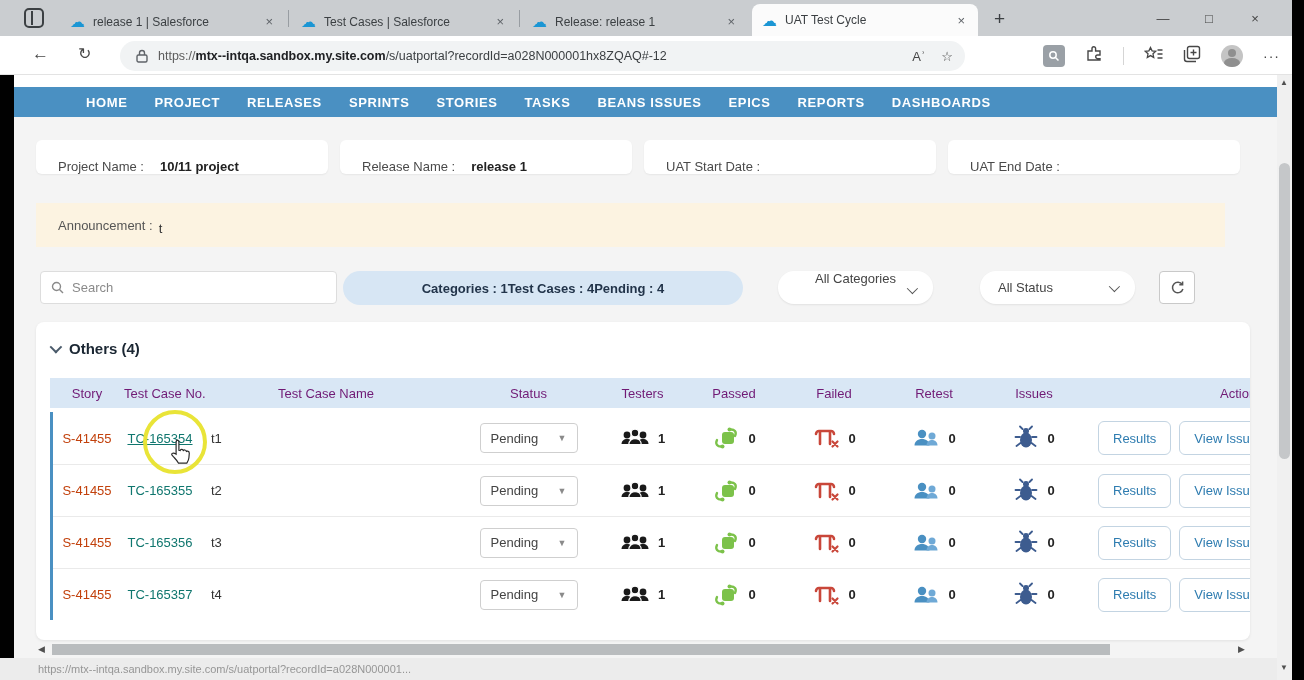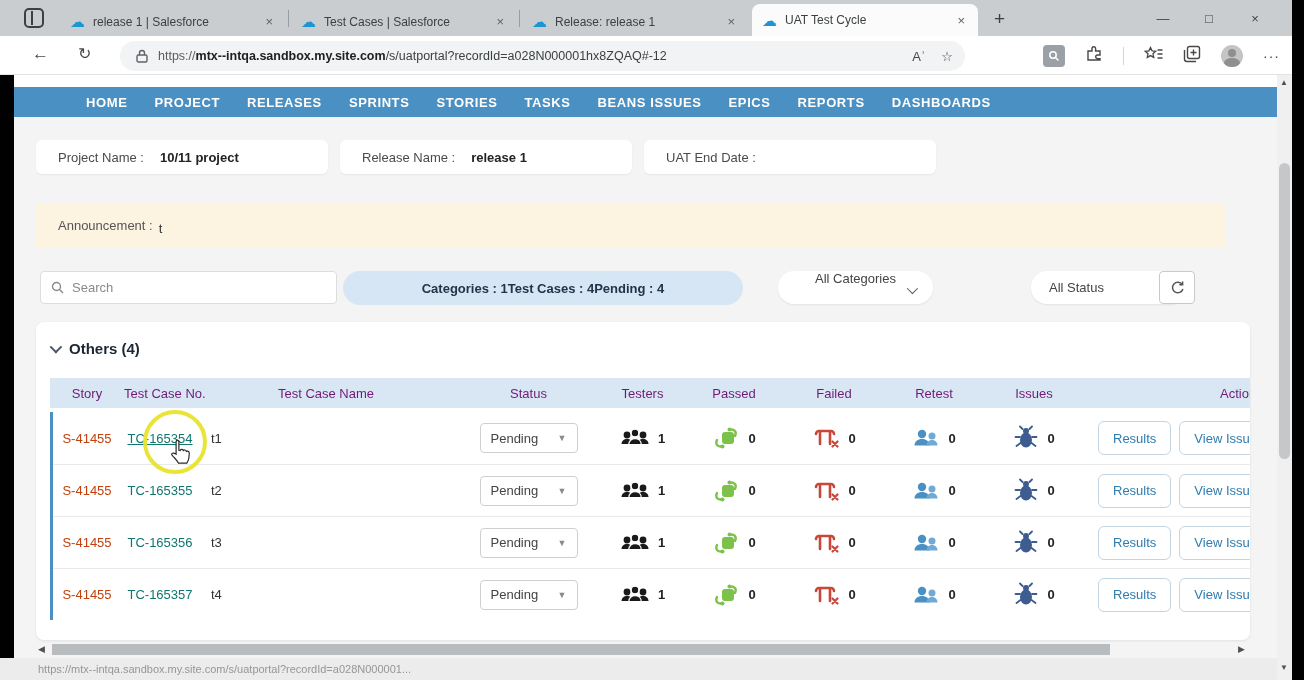--- a/index.html
+++ b/index.html
@@ -49,7 +49,7 @@
   .navbar span { color:#fff; font-size:13px; font-weight:bold; letter-spacing:0.6px; white-space:nowrap; }
 
   .info-row { position:absolute; left:22px; top:65px; display:flex; gap:12px; }
-  .info-card { width:292px; height:34px; background:#fff; border-radius:6px; box-shadow:0 1px 2px rgba(0,0,0,0.06); display:flex; align-items:center; padding-left:22px; font-size:13px; color:#4a4a4a; }
+  .info-card { width:292px; height:34px; background:#fff; border-radius:6px; box-shadow:0 1px 2px rgba(0,0,0,0.06); display:flex; align-items:flex-end; padding-left:22px; font-size:13px; color:#4a4a4a; }
   .info-card b { color:#222; margin-left:16px; }
 
   .announcement { position:absolute; left:22px; top:128px; width:1189px; height:44px; background:#fcf3e1; display:flex; align-items:center; padding-left:22px; font-size:13px; color:#555; }

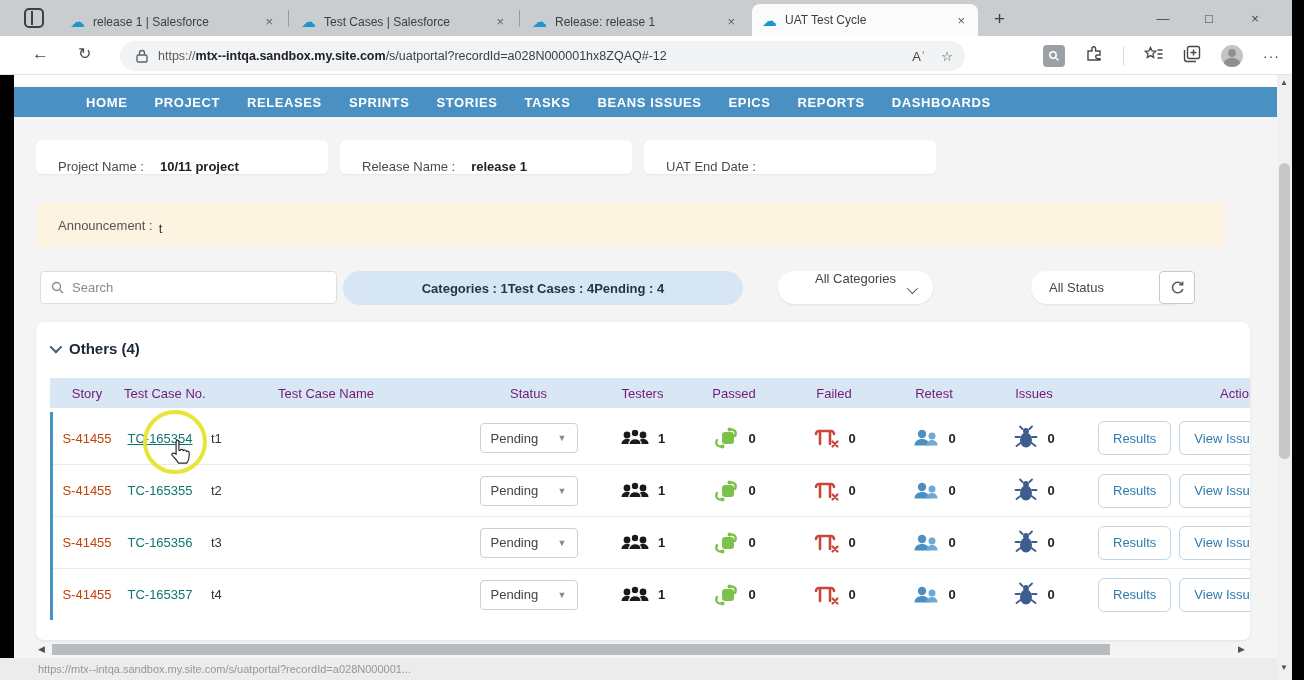--- a/index.html
+++ b/index.html
@@ -225,6 +225,10 @@
         <b>release 1</b>
       </div>
       <div class="info-card">
+        <span>UAT Start Date :</span>
+        <b></b>
+      </div>
+      <div class="info-card">
         <span>UAT End Date :</span>
         <b></b>
       </div>

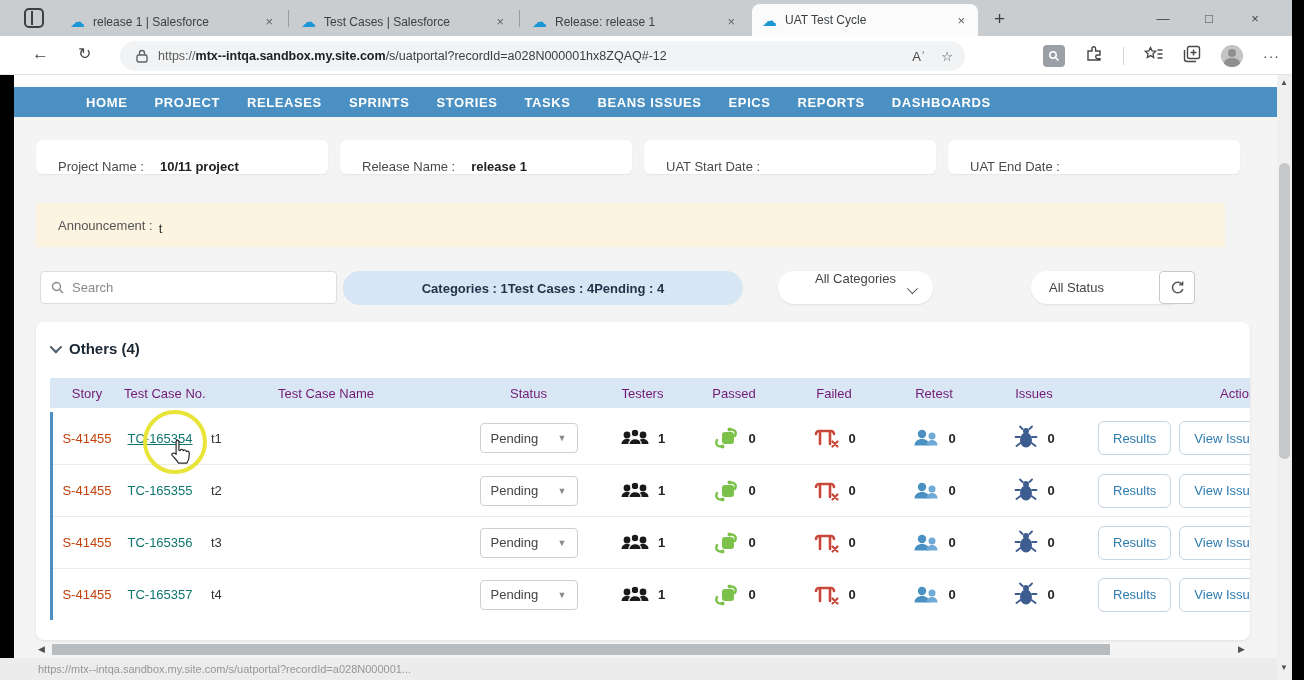--- a/index.html
+++ b/index.html
@@ -62,7 +62,7 @@
   .summary-pill { position:absolute; left:329px; top:0; width:400px; height:34px; background:#d7e6f4; border-radius:17px; display:flex; align-items:center; justify-content:center; gap:0; }
   .summary-pill span { font-size:13px; font-weight:bold; color:#22344a; }
   .dropdown { position:absolute; top:0; width:155px; height:33px; background:#fff; border-radius:16px; box-shadow:0 1px 2px rgba(0,0,0,0.08); display:flex; align-items:center; padding:0 18px; font-size:13px; color:#444; }
-  .dd-cats { left:764px;flex-direction:column; } .dd-status { left:1017px;gap:44px; }
+  .dd-cats { left:764px;flex-direction:column; } .dd-status { left:966px;gap:44px; }
   .chev { margin-left:auto; width:8px; height:8px; border-right:1.6px solid #555; border-bottom:1.6px solid #555; transform:rotate(45deg) translateY(-2px); }
   .refresh-btn { position:absolute; left:1145px; top:0; width:36px; height:33px; background:#fff; border:1px solid #c9c9c9; border-radius:4px; display:flex; align-items:center; justify-content:center; }
 

